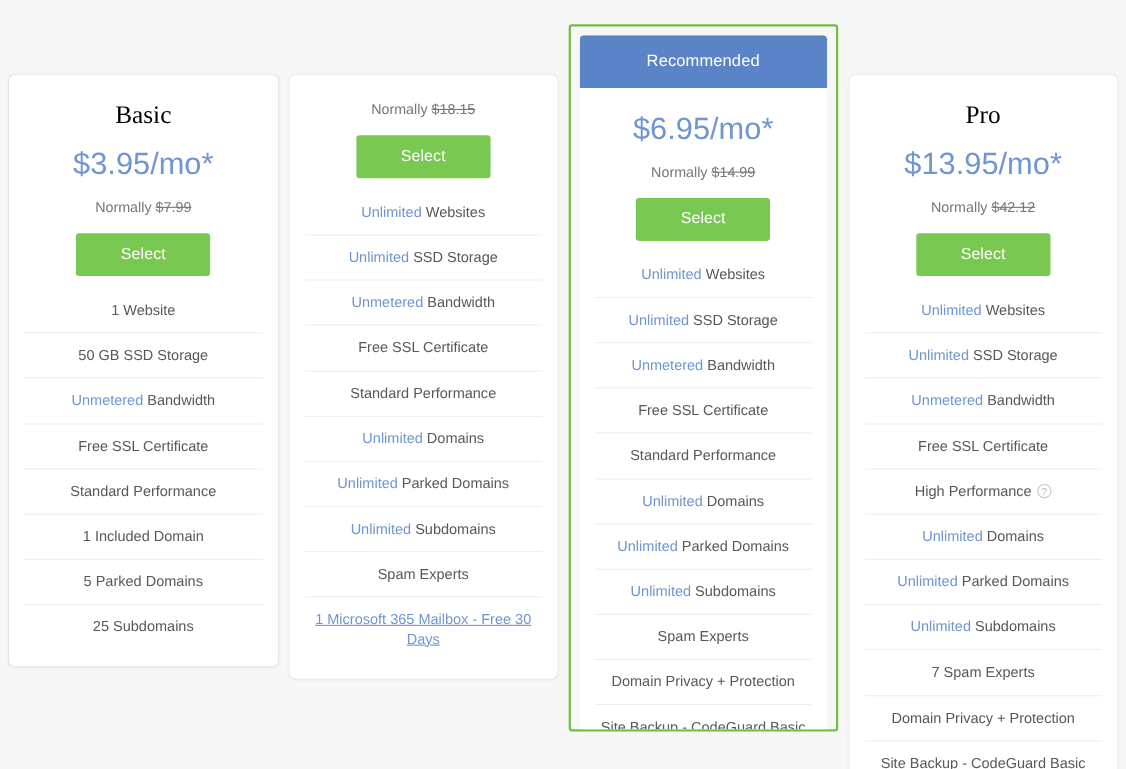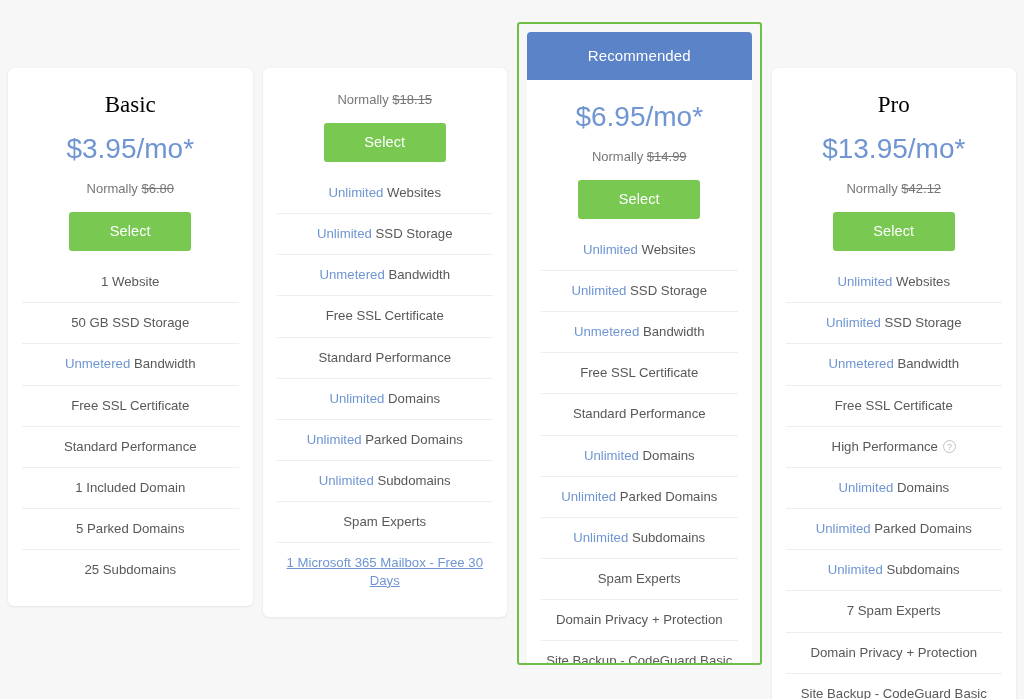--- a/index.html
+++ b/index.html
@@ -172,7 +172,7 @@
         <div class="plan-head">
           <div class="plan-name">Basic</div>
           <div class="plan-price">$3.95/mo*</div>
-          <div class="plan-normally"><span>Normally</span> <span class="old-price">$6.80</span></div>
+          <div class="plan-normally"><span>Normally</span> <span class="old-price">$7.99</span></div>
           <button class="select-btn">Select</button>
         </div>
         <ul class="features">

